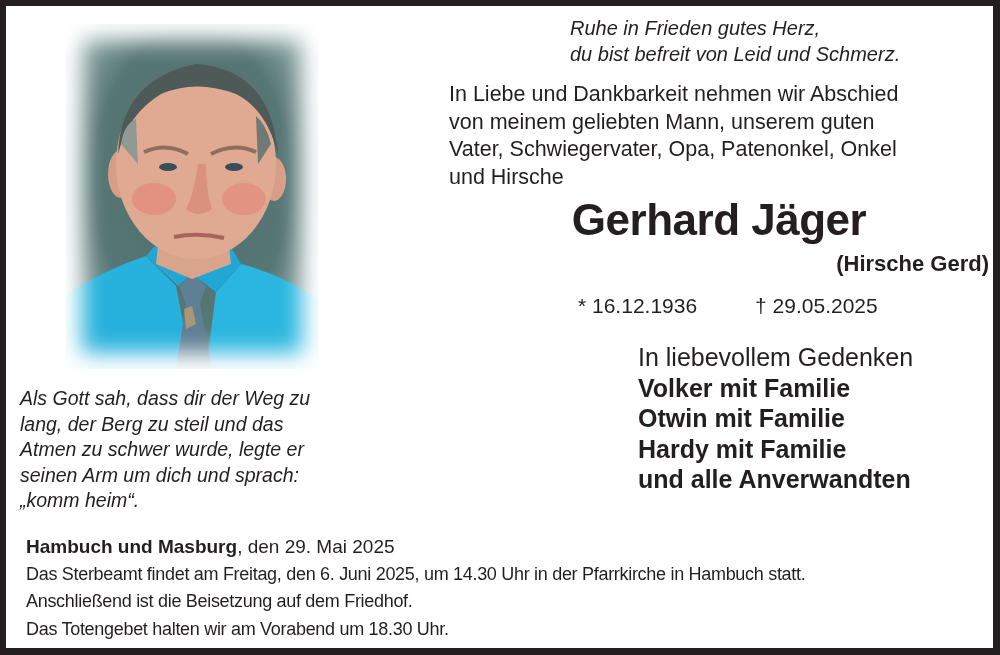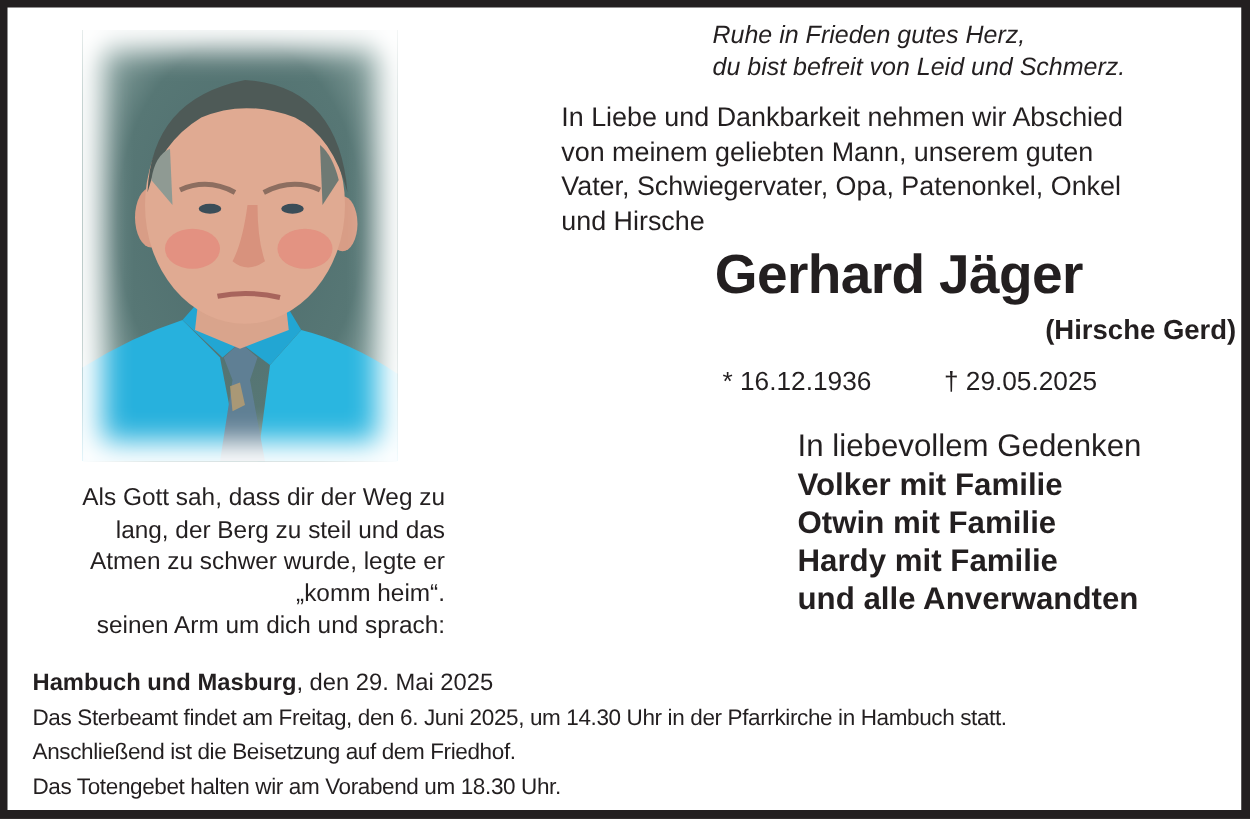--- a/index.html
+++ b/index.html
@@ -21,8 +21,8 @@
     pointer-events: none;
   }
   .quote-left {
-    position: absolute; left: 0; top: 380px; width: 350px;
-    text-align: right; font-size: 19.5px; line-height: 25.5px;
+    position: absolute; left: 14px; top: 380px; width: 350px;
+    text-align: left; font-style: italic; font-size: 19.5px; line-height: 25.5px;
   }
   .verse-top {
     position: absolute; left: 564px; top: 9px;

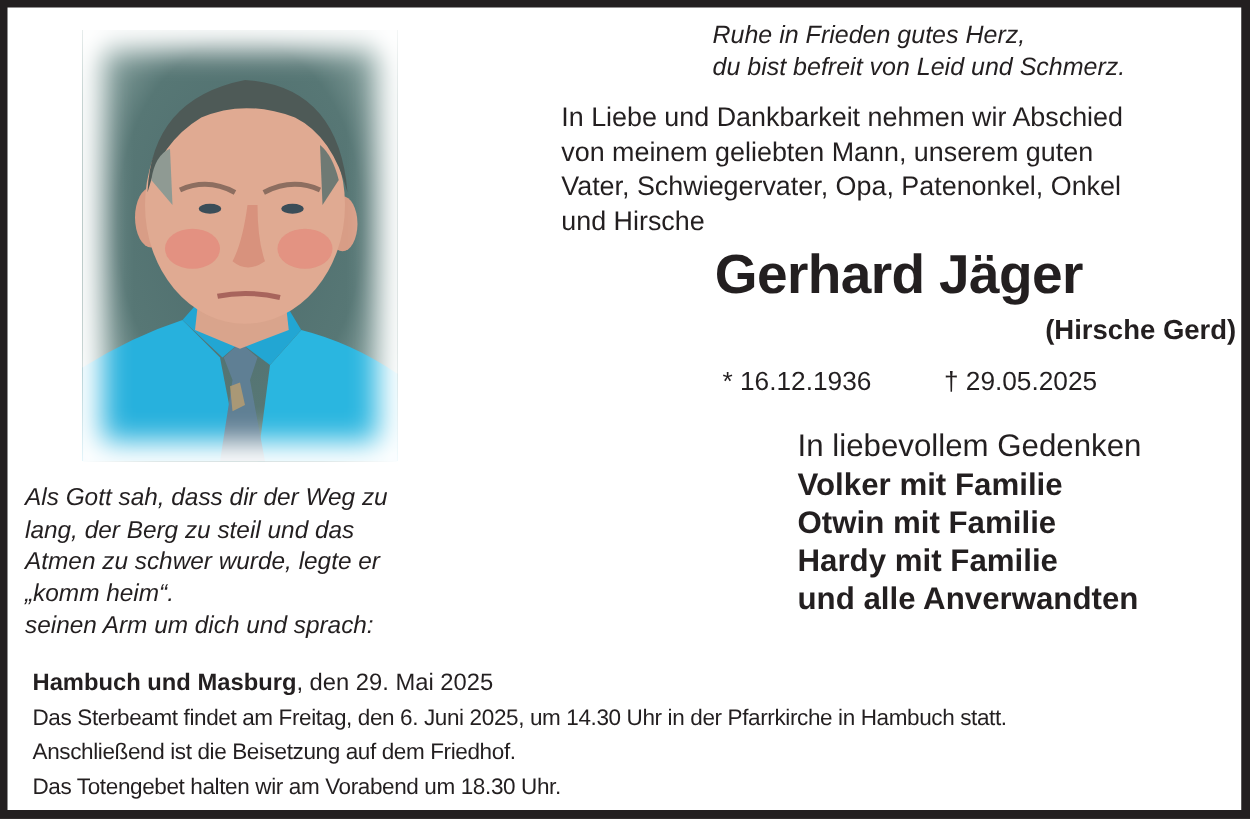--- a/index.html
+++ b/index.html
@@ -104,8 +104,8 @@
     <div>Als Gott sah, dass dir der Weg zu</div>
     <div>lang, der Berg zu steil und das</div>
     <div>Atmen zu schwer wurde, legte er</div>
+    <div>seinen Arm um dich und sprach:</div>
     <div>„komm heim“.</div>
-    <div>seinen Arm um dich und sprach:</div>
   </div>
 
   <div class="verse-top">

